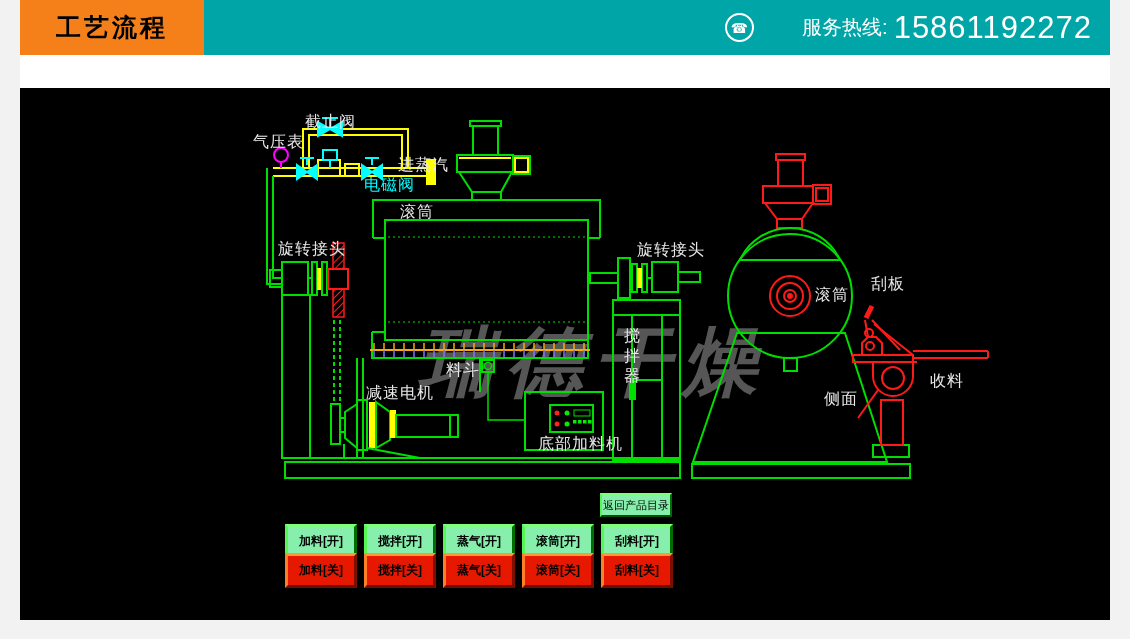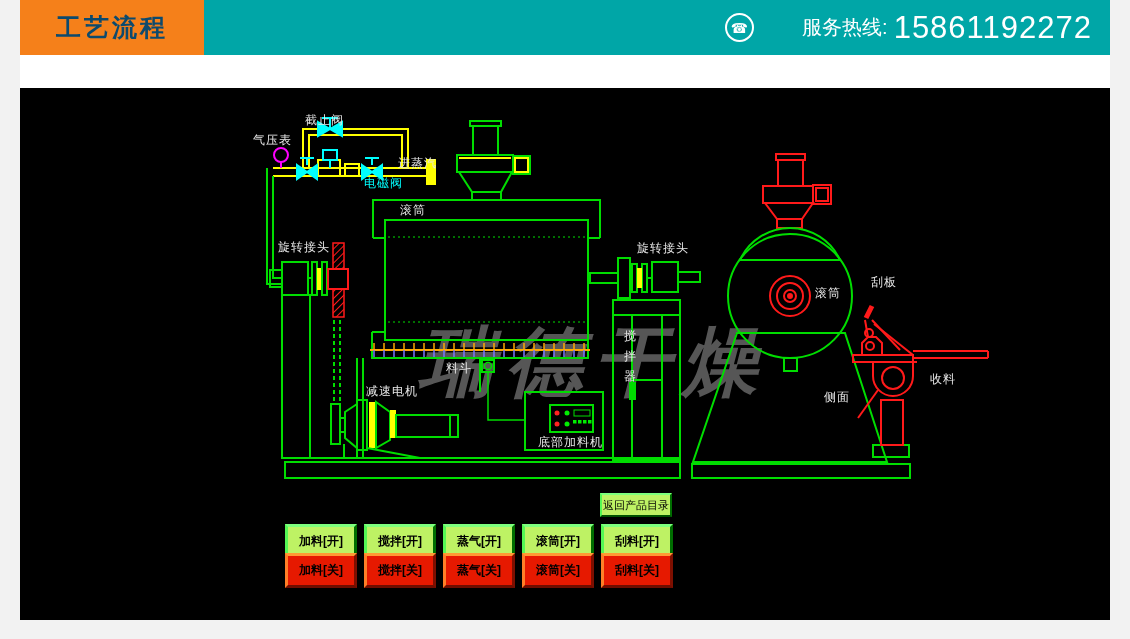--- a/index.html
+++ b/index.html
@@ -14,7 +14,7 @@
   .title-box{
     position:absolute;left:0;top:0;width:184px;height:55px;
     background:#f5801a;display:flex;align-items:center;justify-content:center;
-    color:#0c4a6e;font-size:25px;font-weight:bold;letter-spacing:3px;
+    color:#000000;font-size:25px;font-weight:bold;letter-spacing:3px;
   }
   .hotline{
     position:absolute;right:18px;top:0;height:55px;

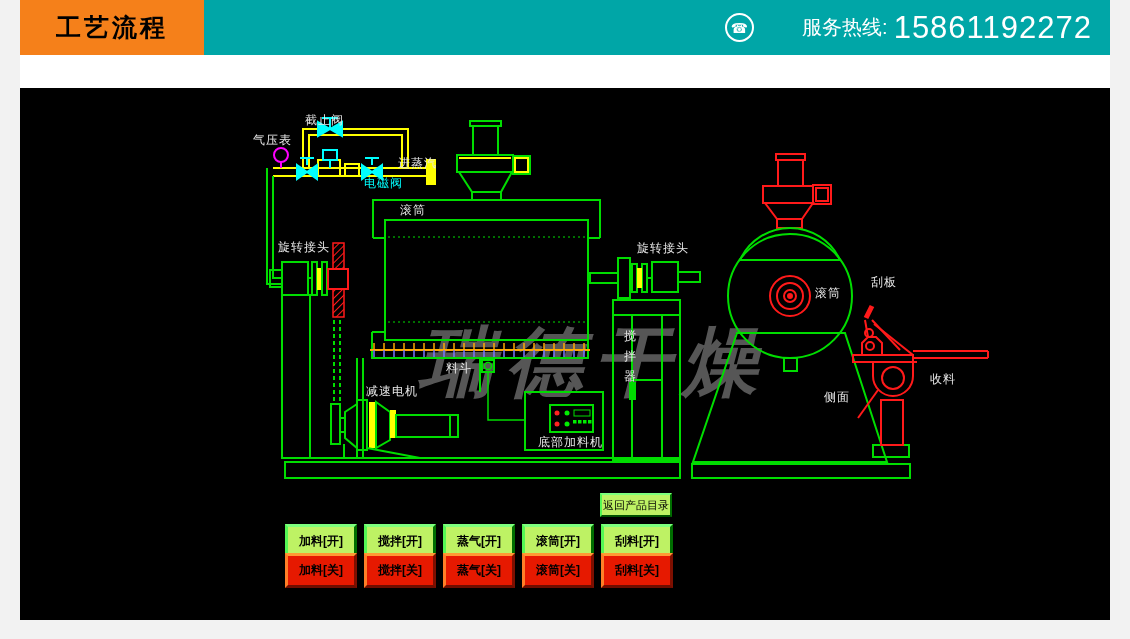--- a/index.html
+++ b/index.html
@@ -37,7 +37,7 @@
   }
   svg.art{position:absolute;left:0;top:0;z-index:1;}
   .lbl{
-    position:absolute;z-index:2;color:#e8e8e8;font-size:12px;
+    position:absolute;z-index:2;color:#e8e8e8;font-size:16px;
     white-space:nowrap;letter-spacing:1px;
   }
   .lbl.cyan{color:#00ffff;margin-left:47px;}

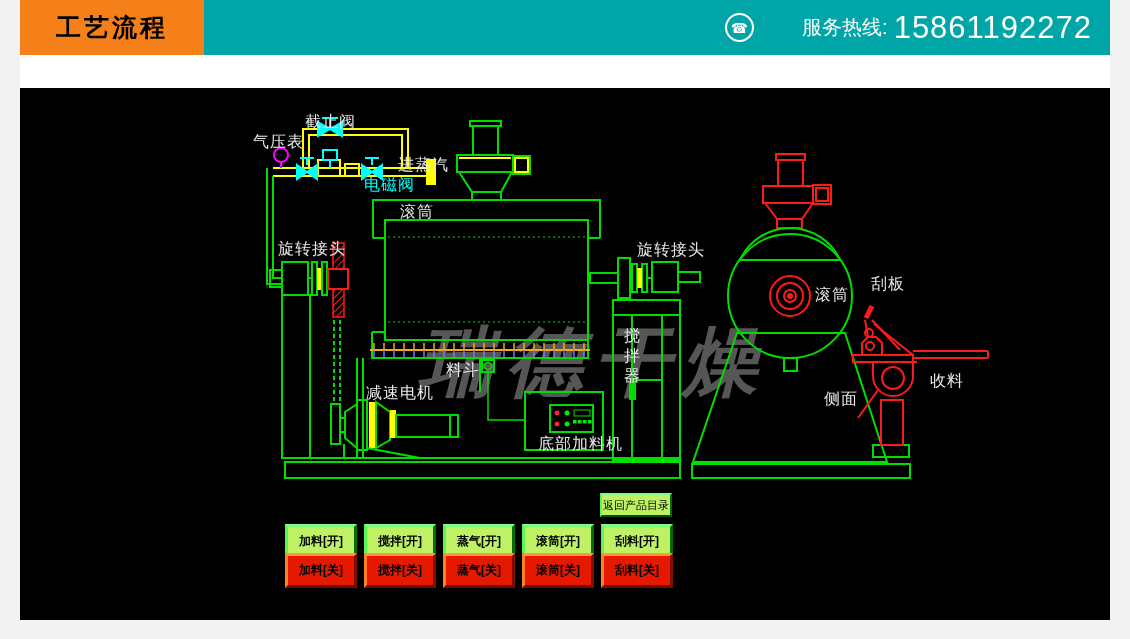--- a/index.html
+++ b/index.html
@@ -49,7 +49,7 @@
     font-size:12px;font-weight:bold;color:#000;cursor:pointer;
     border:3px solid;
   }
-  .btn-green{background:#bef264;border-color:#7dff7d #006e00 #005200 #54f754;}
+  .btn-green{background:#86efac;border-color:#7dff7d #006e00 #005200 #54f754;}
   .btn-red{background:#e61900;border-color:#ff9a33 #7e0f00 #6e0d00 #ff7f27;}
   .btn-back{
     position:absolute;left:580px;top:405px;z-index:3;

